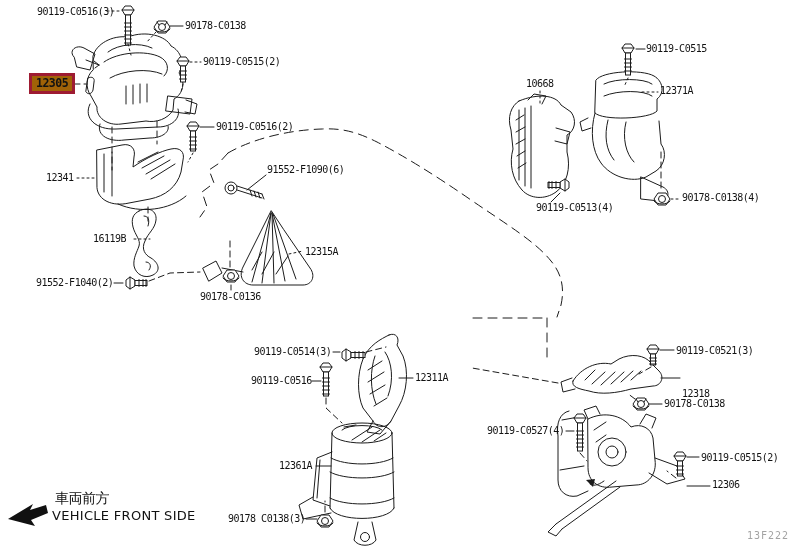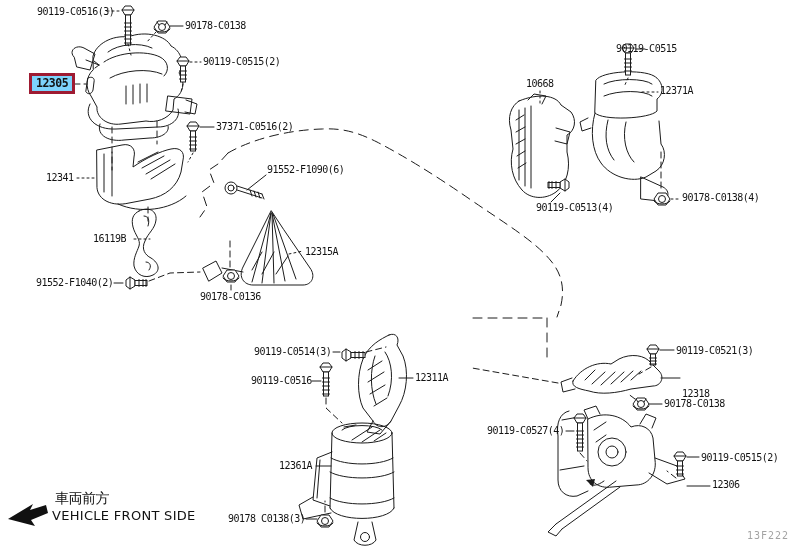--- a/index.html
+++ b/index.html
@@ -292,7 +292,7 @@
   <div class="lbl" style="left:305px;top:246px">12315A</div>
   <div class="lbl" style="left:200px;top:291px">90178-C0136</div>
   <div class="lbl" style="left:526px;top:78px">10668</div>
-  <div class="lbl" style="left:616px;top:43px">90119-C0515</div>
+  <div class="lbl" style="left:646px;top:43px">90119-C0515</div>
   <div class="lbl" style="left:660px;top:85px">12371A</div>
   <div class="lbl" style="left:536px;top:202px">90119-C0513(4)</div>
   <div class="lbl" style="left:682px;top:192px">90178-C0138(4)</div>

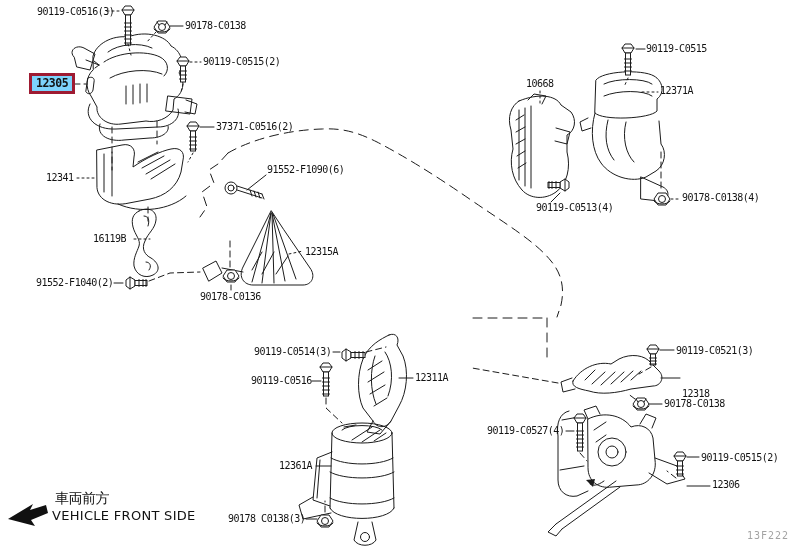--- a/index.html
+++ b/index.html
@@ -14,7 +14,7 @@
   .lbl{position:absolute;font-size:10px;letter-spacing:-0.5px;line-height:12px;
        color:#121212;white-space:nowrap;}
   .boxed{border:3px solid #9e1b32;padding:1px 4px;font-weight:bold;font-size:11.5px;
-         line-height:13px;background:#7dd3fc;}
+         line-height:13px;background:#a16207;}
   .note{font-family:"DejaVu Sans",sans-serif;font-size:13px;letter-spacing:0.3px;color:#111;}
   .cjk{font-family:"DejaVu Sans",sans-serif;font-size:14px;color:#111;}
   .muted{color:#a3a3a3;letter-spacing:1px;}

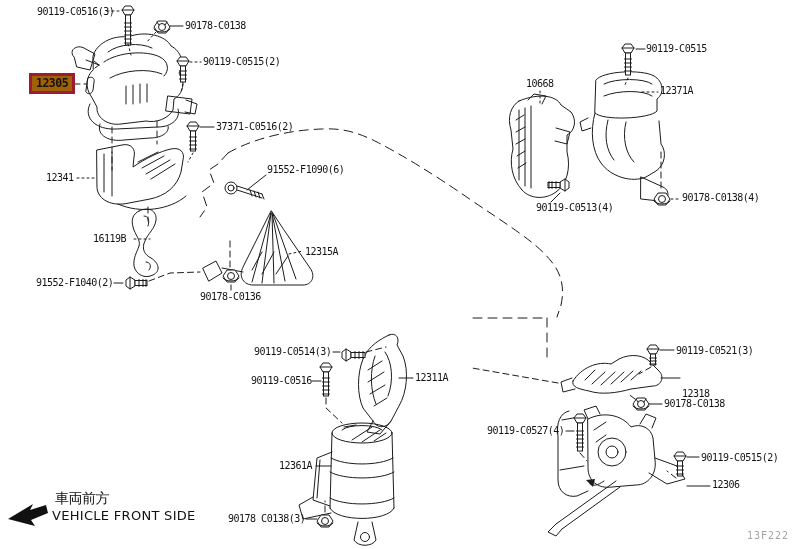--- a/index.html
+++ b/index.html
@@ -284,7 +284,7 @@
   <div class="lbl" style="left:185px;top:20px">90178-C0138</div>
   <div class="lbl boxed" style="left:29px;top:73px">12305</div>
   <div class="lbl" style="left:203px;top:56px">90119-C0515(2)</div>
-  <div class="lbl" style="left:216px;top:121px">37371-C0516(2)</div>
+  <div class="lbl" style="left:216px;top:121px">90119-C0516(2)</div>
   <div class="lbl" style="left:46px;top:172px">12341</div>
   <div class="lbl" style="left:267px;top:164px">91552-F1090(6)</div>
   <div class="lbl" style="left:93px;top:233px">16119B</div>

